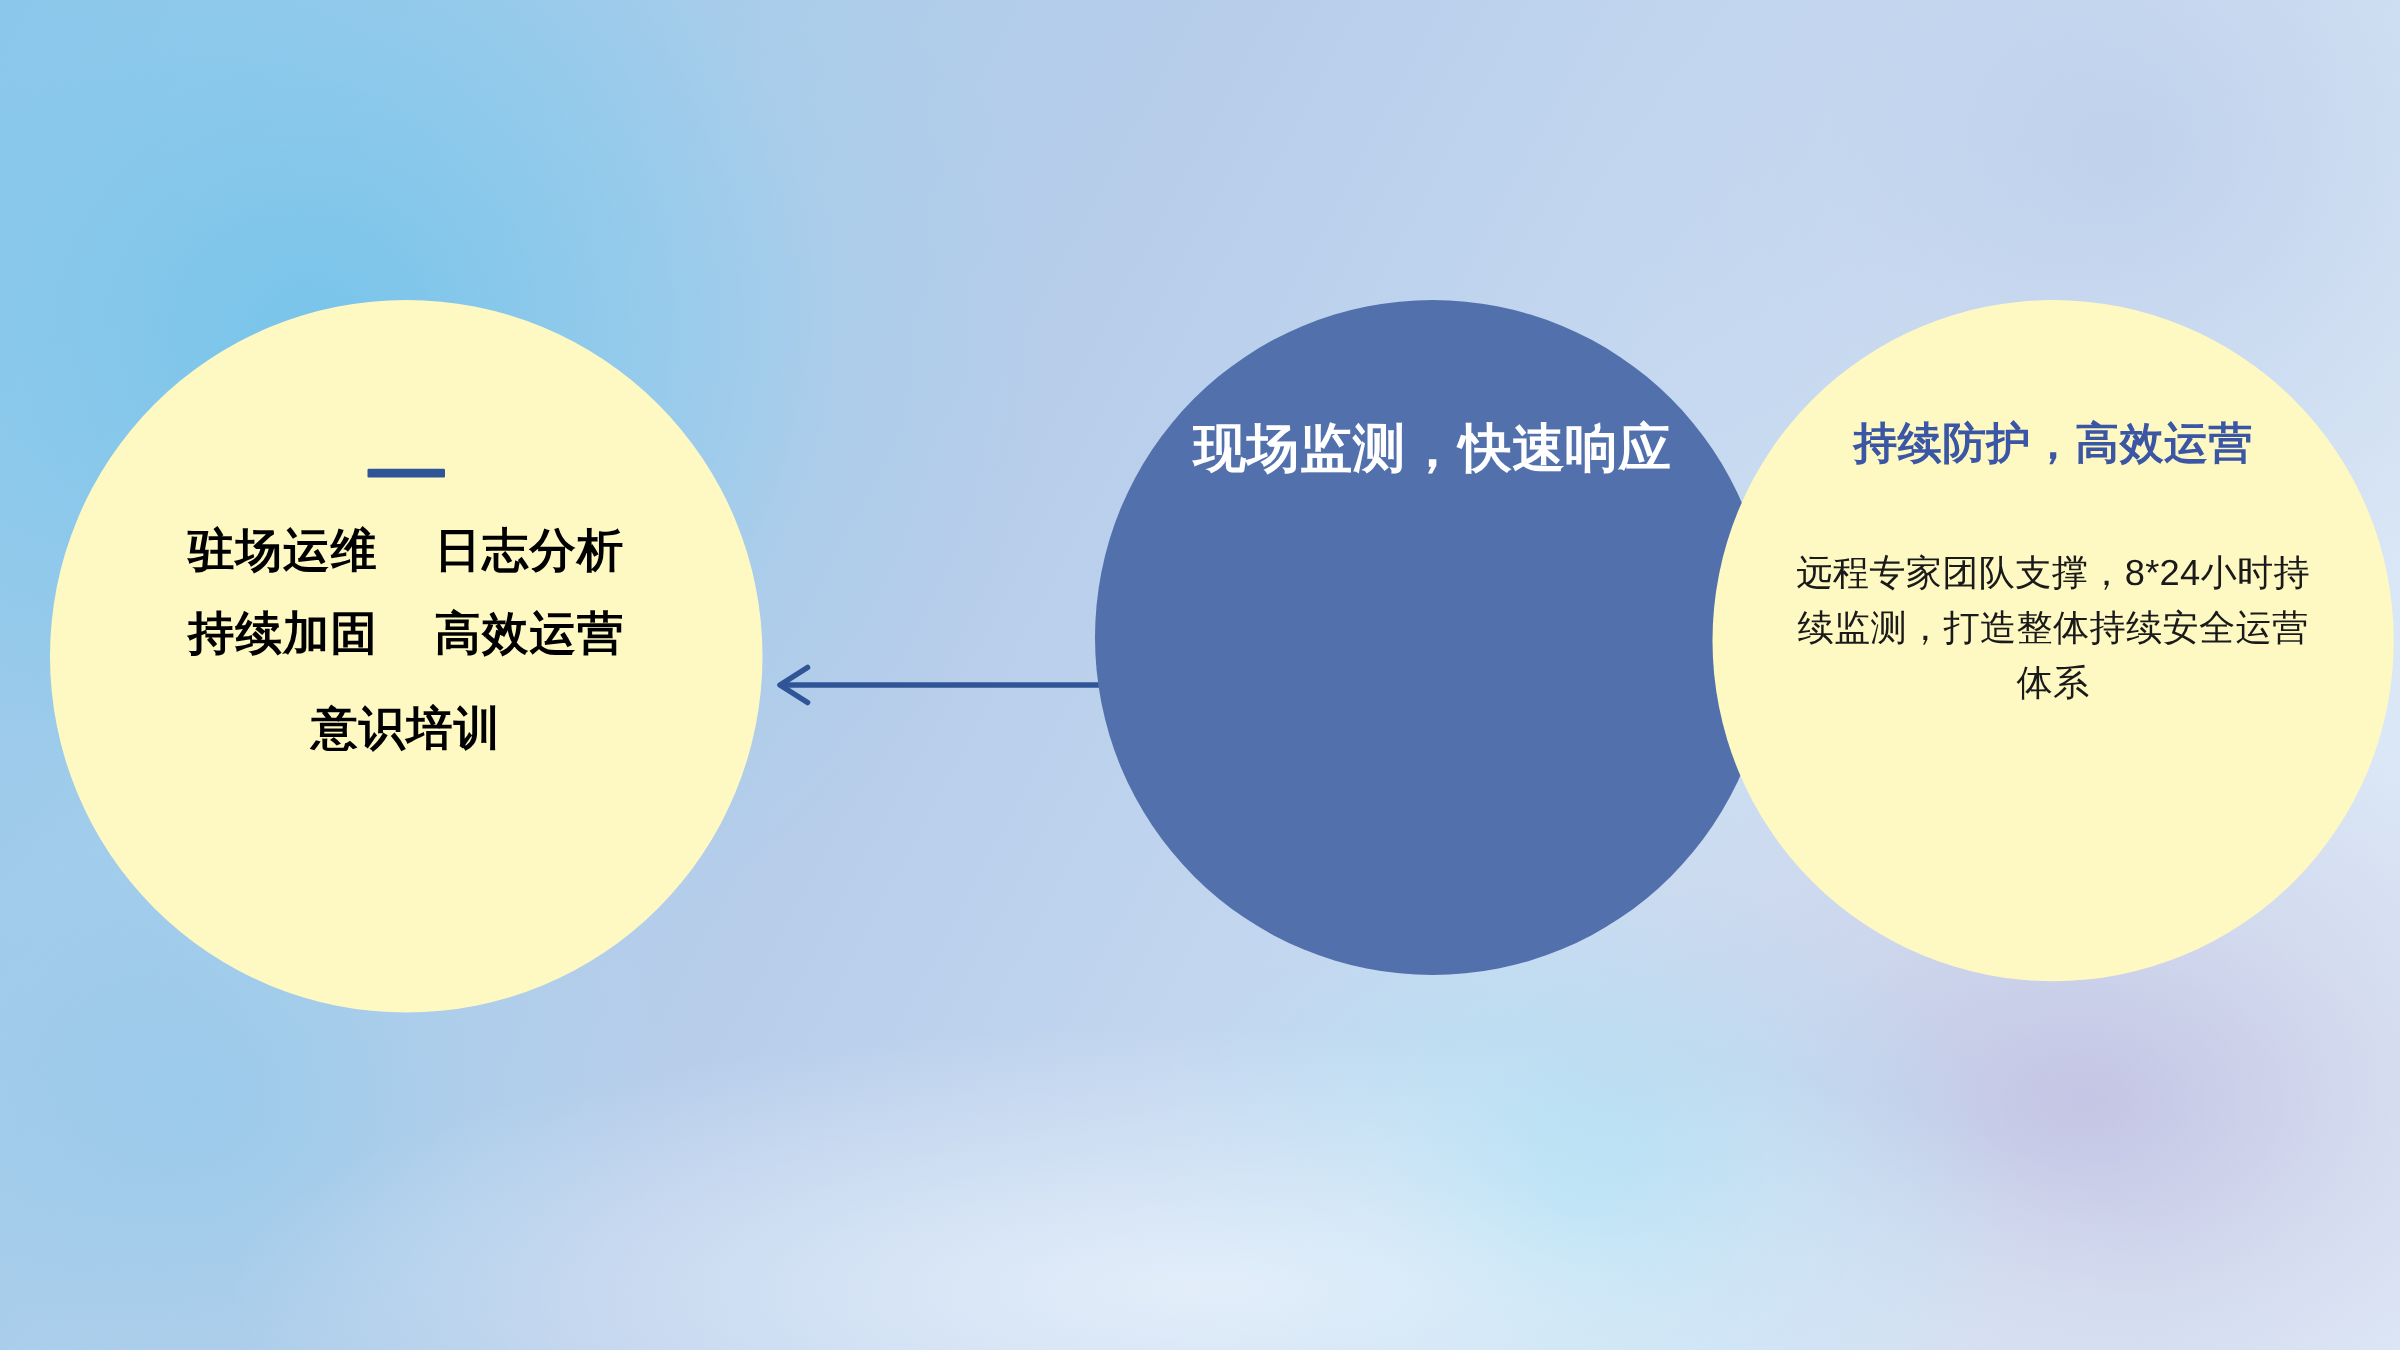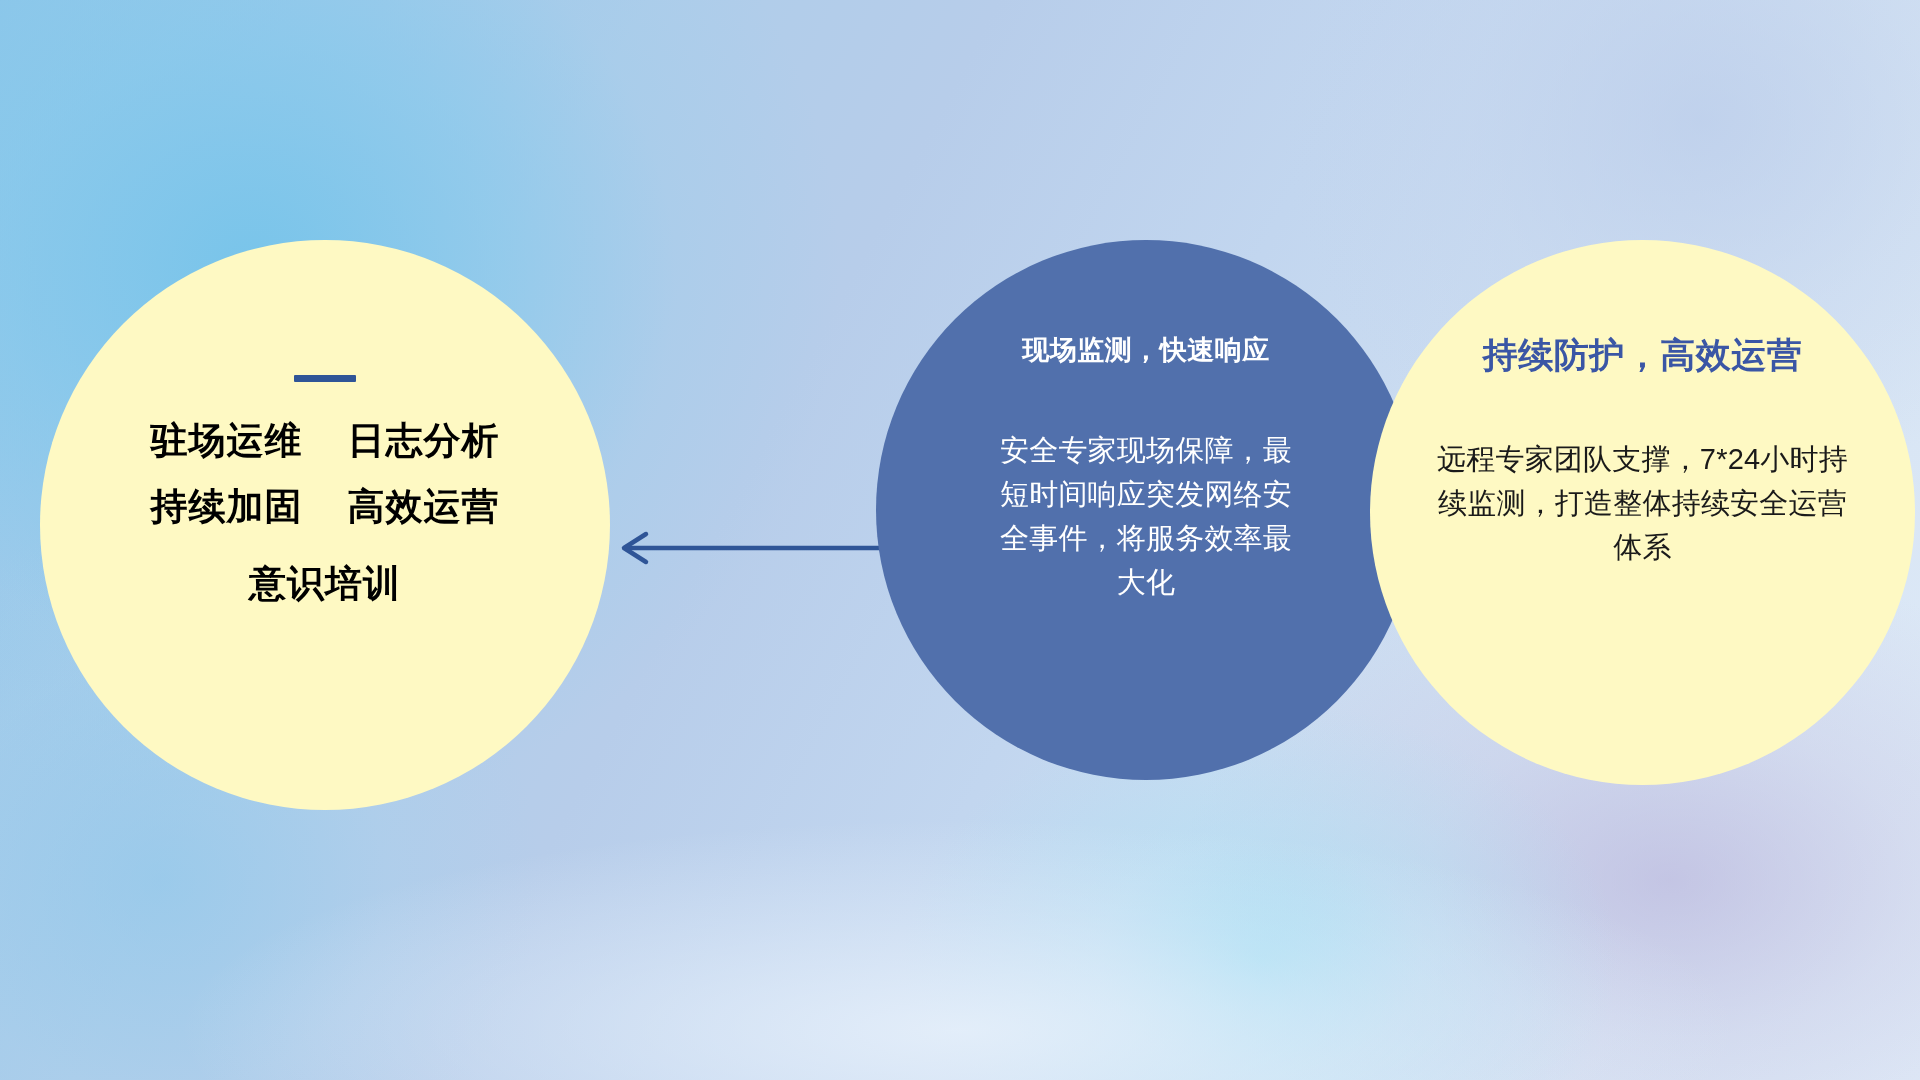--- a/index.html
+++ b/index.html
@@ -159,7 +159,7 @@
   }
   #mid-title {
     color: #ffffff;
-    font-size: 27px;
+    font-size: 42px;
     font-weight: bold;
     letter-spacing: 0.5px;
     white-space: pre;

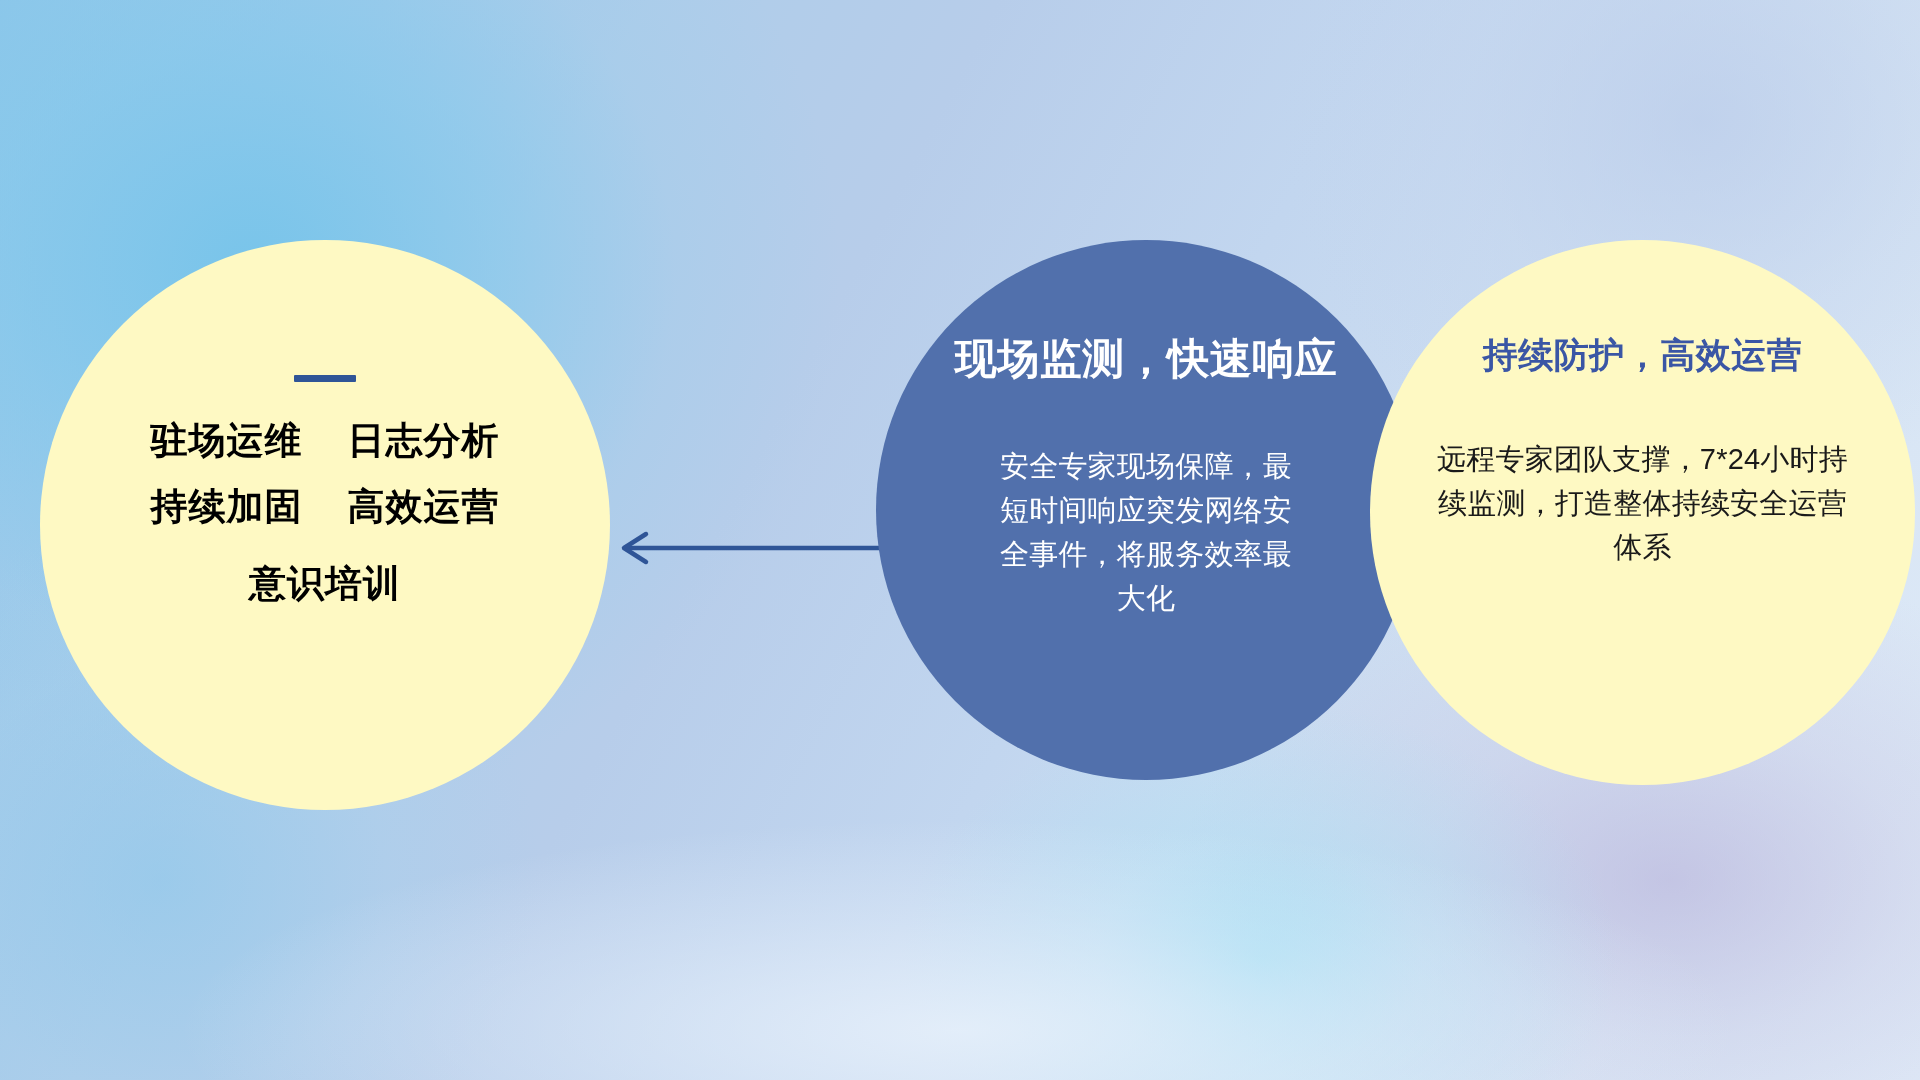--- a/index.html
+++ b/index.html
@@ -246,7 +246,6 @@
   <div class="circle" id="circle-mid">
     <div id="mid-content">
       <div id="mid-title">现场监测，快速响应</div>
-      <div id="mid-body">安全专家现场保障，最短时间响应突发网络安全事件，将服务效率最大化</div>
     </div>
   </div>
 

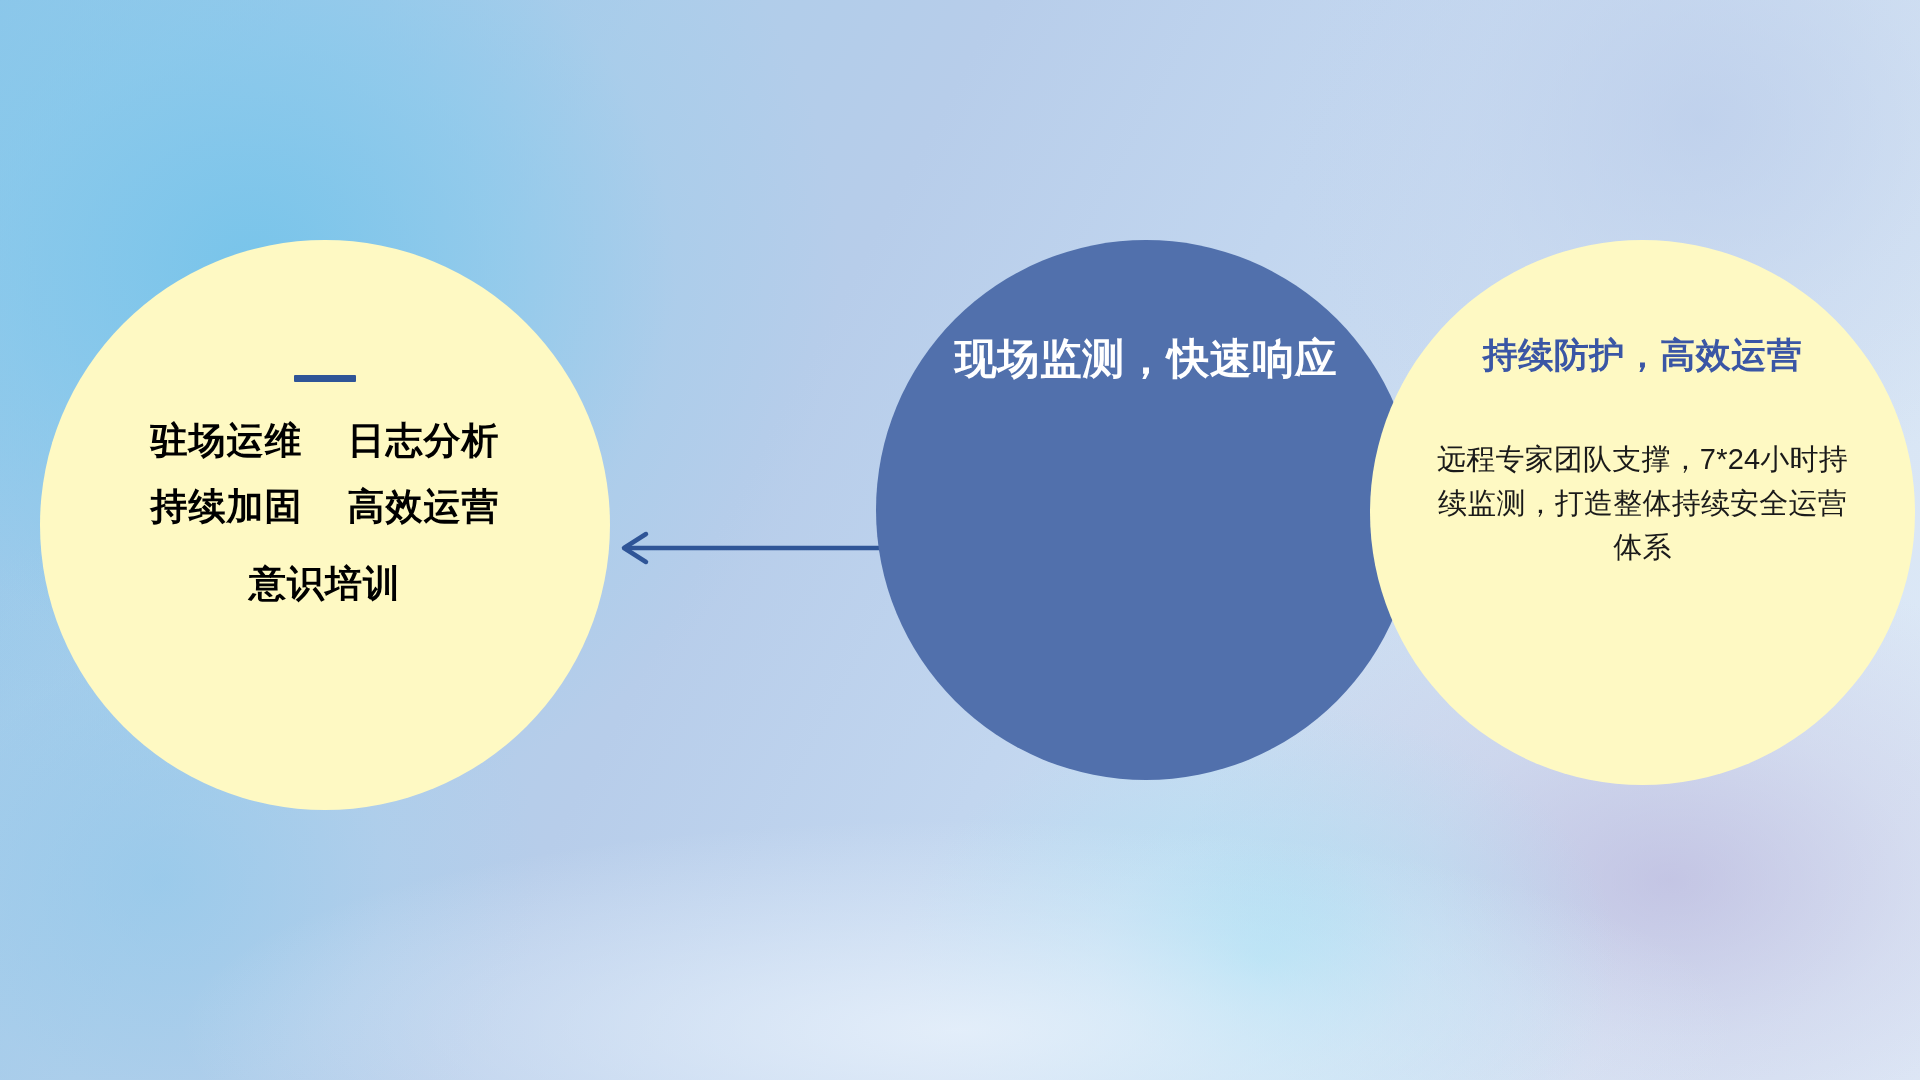--- a/index.html
+++ b/index.html
@@ -252,7 +252,7 @@
   <div class="circle circle-white" id="circle-right">
     <div id="right-content">
       <div id="right-title">持续防护，高效运营</div>
-      <div id="right-body">远程专家团队支撑，7*24小时持续监测，打造整体持续安全运营体系</div>
+      <div id="right-body">远程专家团队支撑，8*24小时持续监测，打造整体持续安全运营体系</div>
     </div>
   </div>
 

